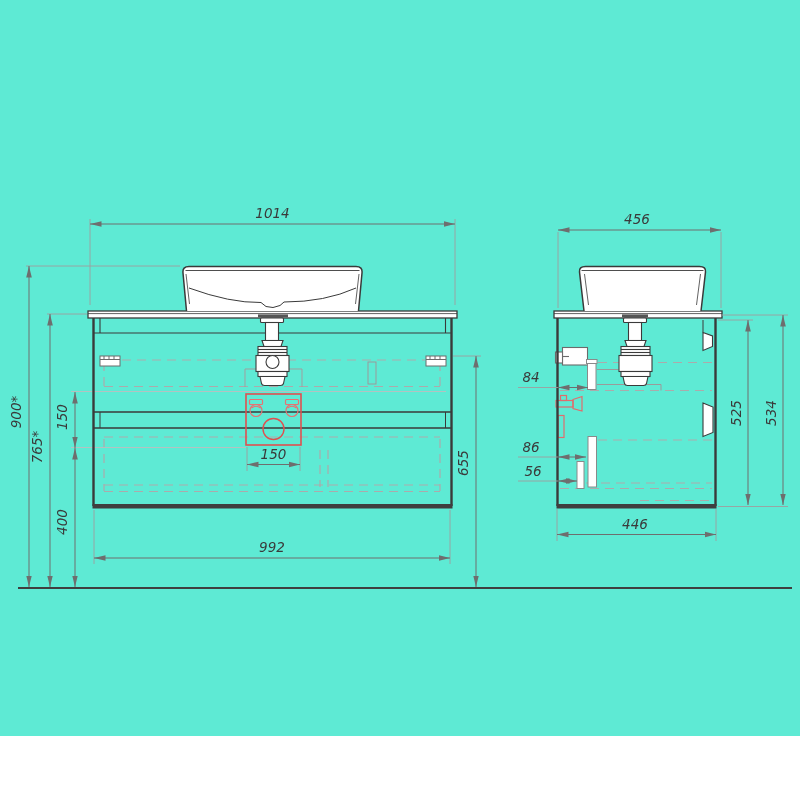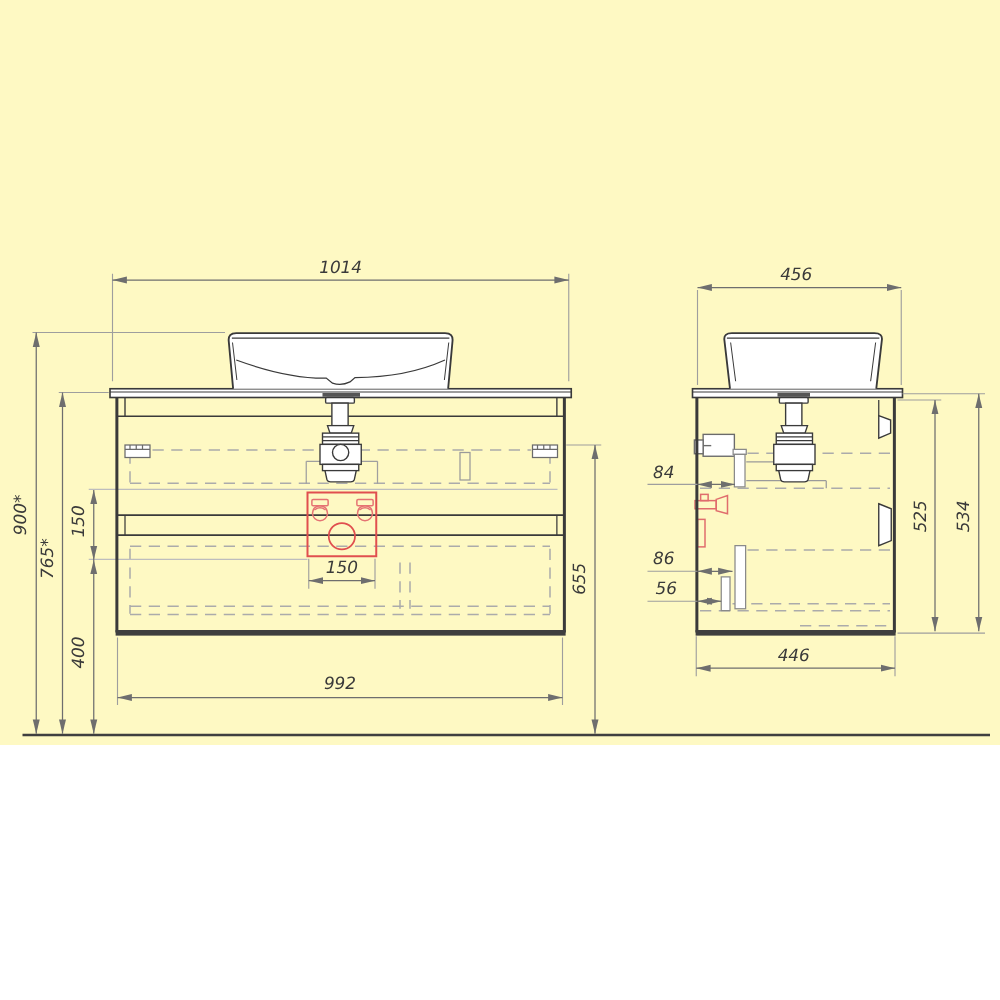--- a/index.html
+++ b/index.html
@@ -3,7 +3,7 @@
 <meta charset="utf-8">
 <style>
   html,body{margin:0;padding:0;background:#fff;}
-  .canvas{position:relative;width:800px;height:596px;background:#fef9c3;overflow:hidden;
+  .canvas{position:relative;width:800px;height:736px;background:#5eead4;overflow:hidden;
           font-family:"DejaVu Sans",sans-serif;}
   svg text{font-family:"DejaVu Sans",sans-serif;font-style:italic;fill:#3a3a3a;}
   .dimtxt{font-size:13.5px;}

